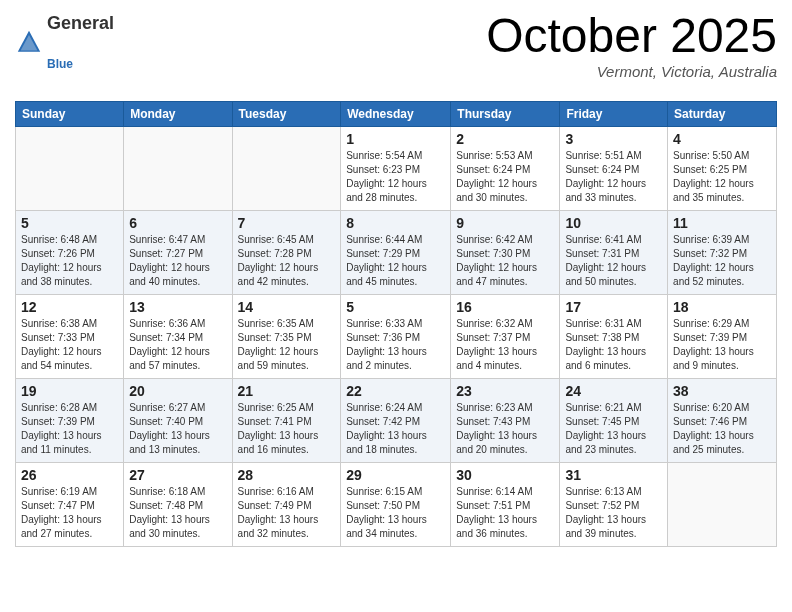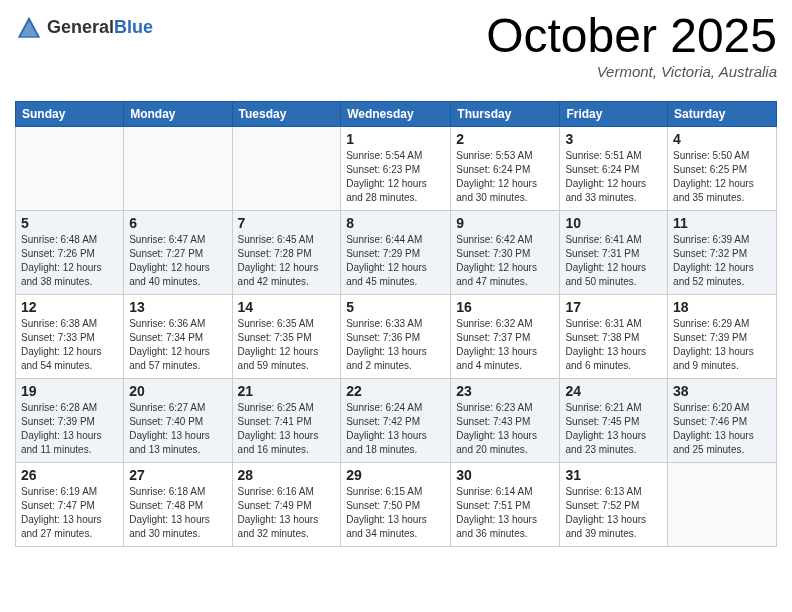--- a/index.html
+++ b/index.html
@@ -29,7 +29,7 @@
     }
     .logo-text {
       display: flex;
-      flex-direction: row;
+      flex-direction: column;
       line-height: 1.1;
     }
     .logo-general {

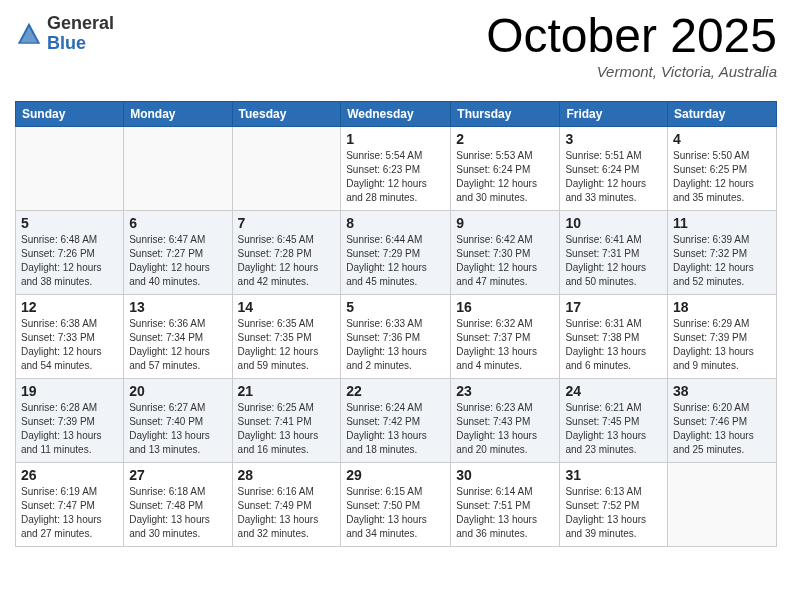--- a/index.html
+++ b/index.html
@@ -38,9 +38,10 @@
       color: #333;
     }
     .logo-blue {
-      font-size: 18px;
+      font-size: 12px;
       font-weight: bold;
       color: #2a6db5;
+      margin-top: 24px;
     }
     .logo-icon {
       width: 28px;

